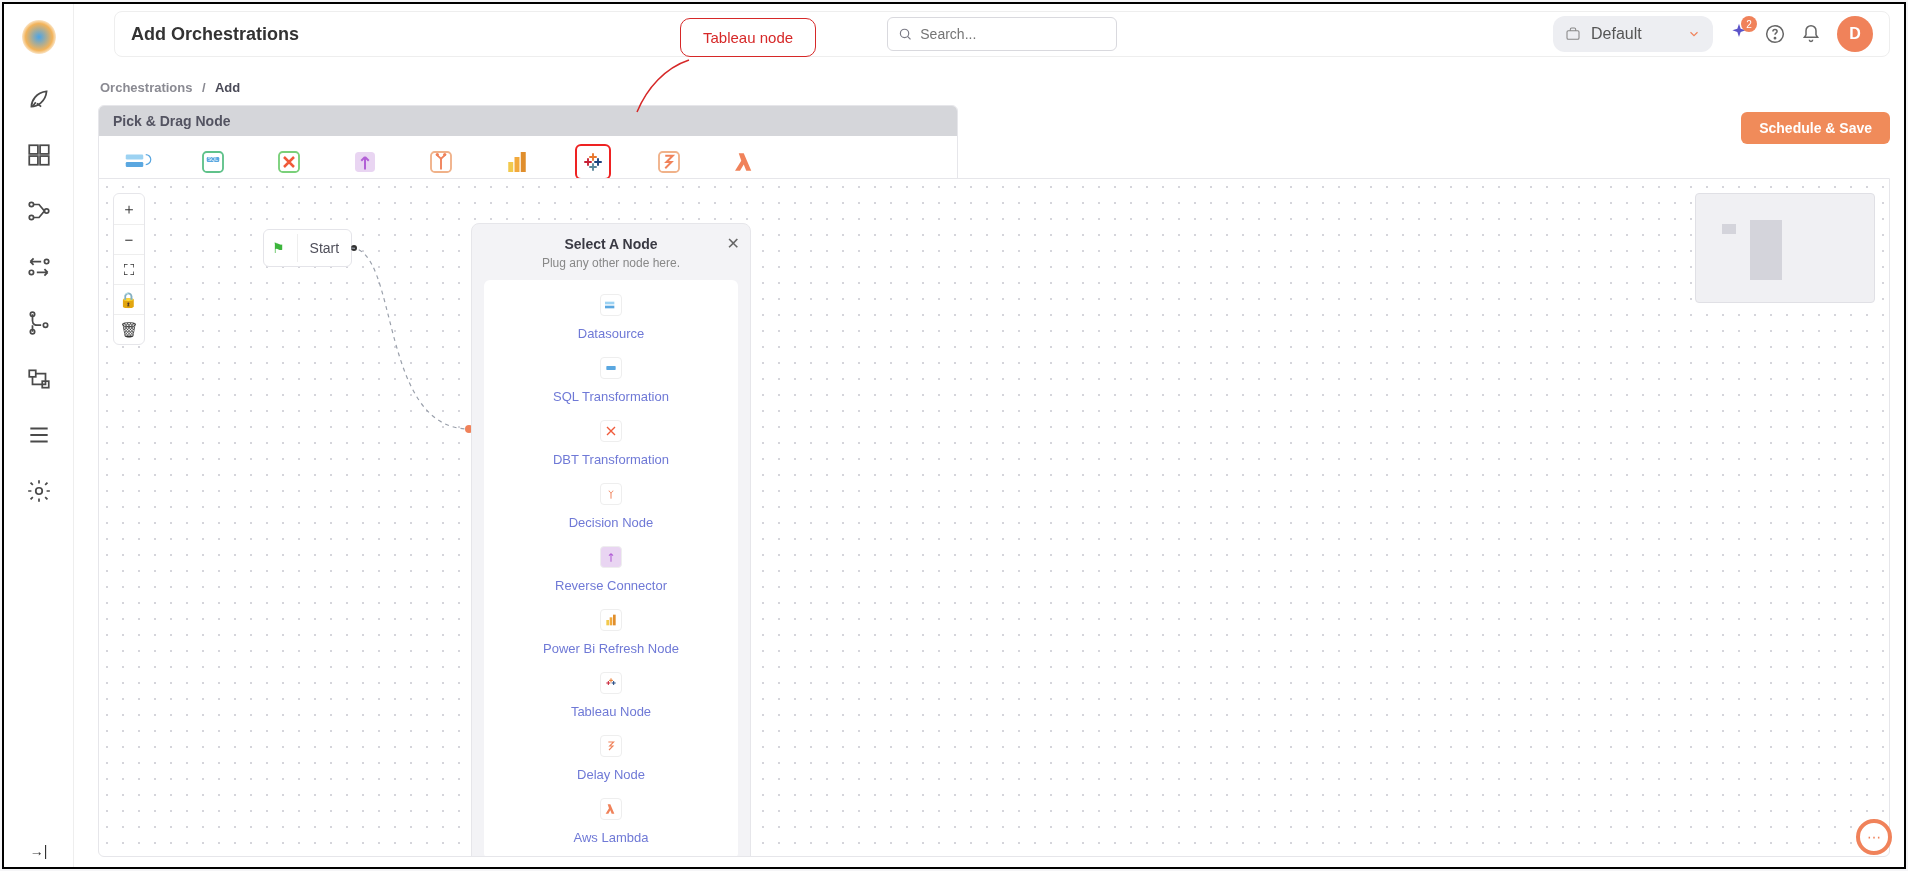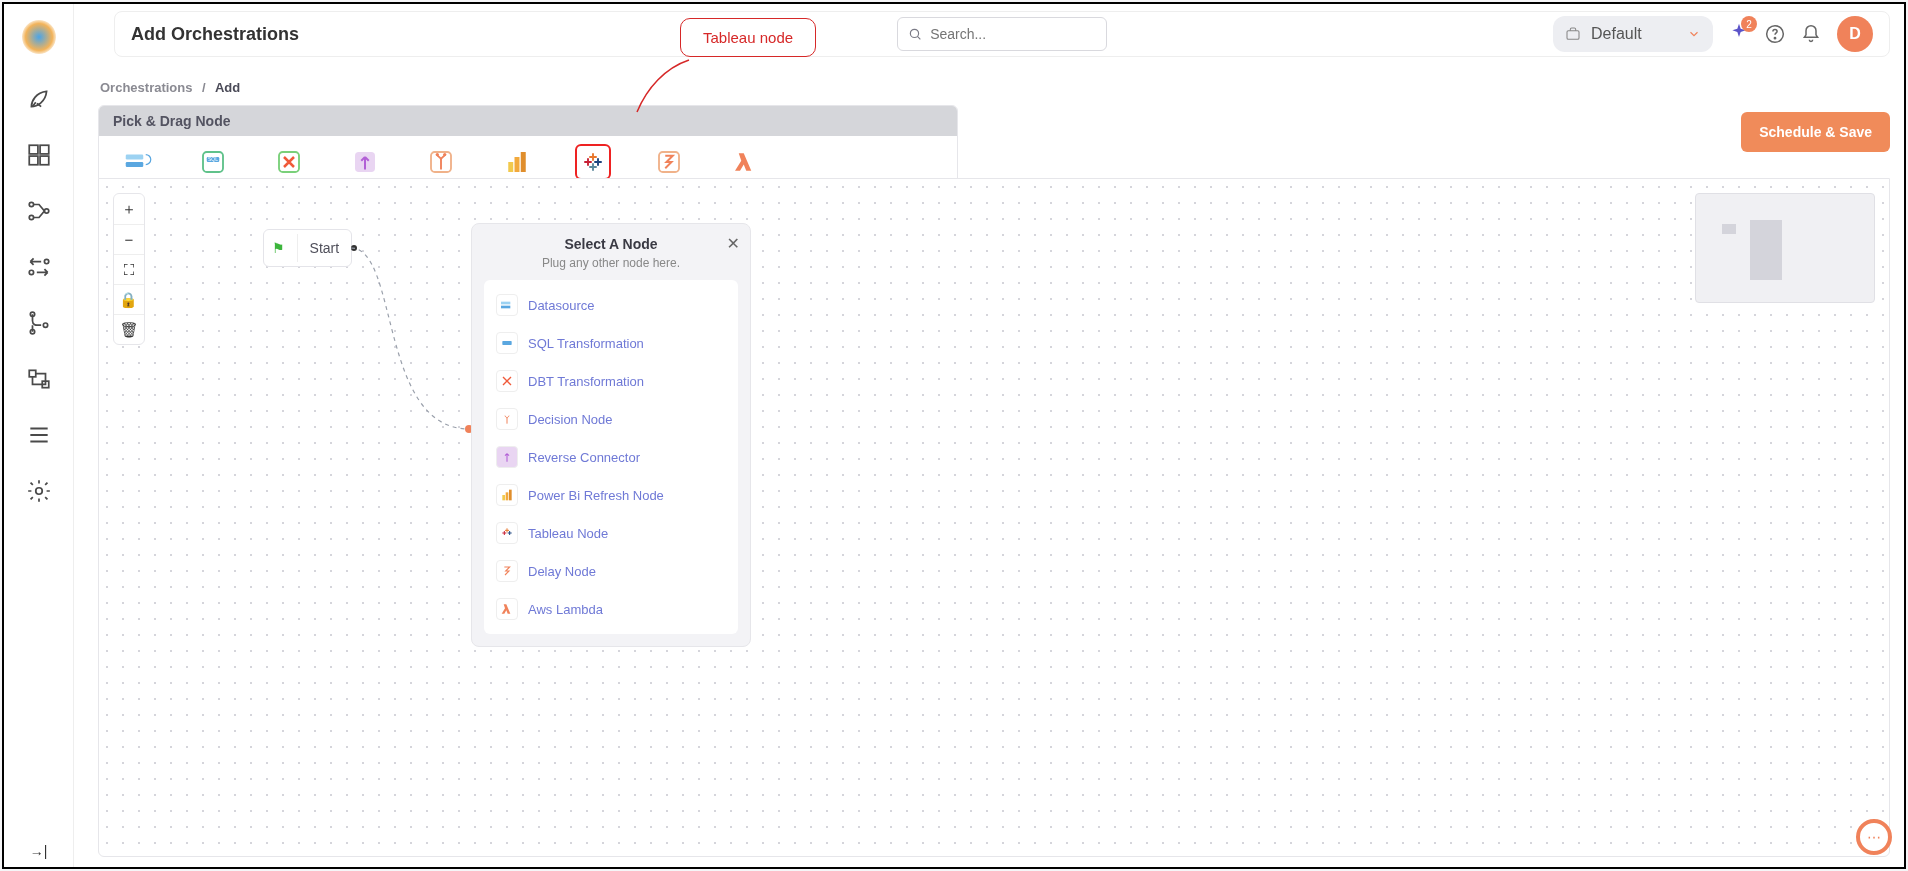--- a/index.html
+++ b/index.html
@@ -18,7 +18,7 @@
   .topbar { position: absolute; left: 80px; right: 0; top: 0; height: 60px; display: flex; align-items: center; padding: 0 14px 0 30px; }
   .topbar-card { background: #fff; border: 1px solid #eee; border-radius: 8px; height: 46px; flex: 1; display: flex; align-items: center; padding: 0 16px; position: relative; }
   .page-title { font-size: 18px; font-weight: 700; color: #333; }
-  .search-wrap { margin-left: auto; margin-right: auto; display: flex; align-items: center; border: 1px solid #d9d9de; border-radius: 6px; height: 34px; width: 210px; padding: 0 10px; background: #fff; position:absolute; left:50%; transform:translateX(-50%);}
+  .search-wrap { margin-left: auto; margin-right: auto; display: flex; align-items: center; border: 1px solid #d9d9de; border-radius: 6px; height: 34px; width: 230px; padding: 0 10px; background: #fff; position:absolute; left:50%; transform:translateX(-50%);}
   .search-wrap svg { color: #7a7a85; }
   .search-wrap input { border: none; outline: none; margin-left: 8px; font-size: 14px; color: #555; width: 100%; background: transparent; }
   .top-right { display: flex; align-items: center; gap: 16px; margin-left: auto; }

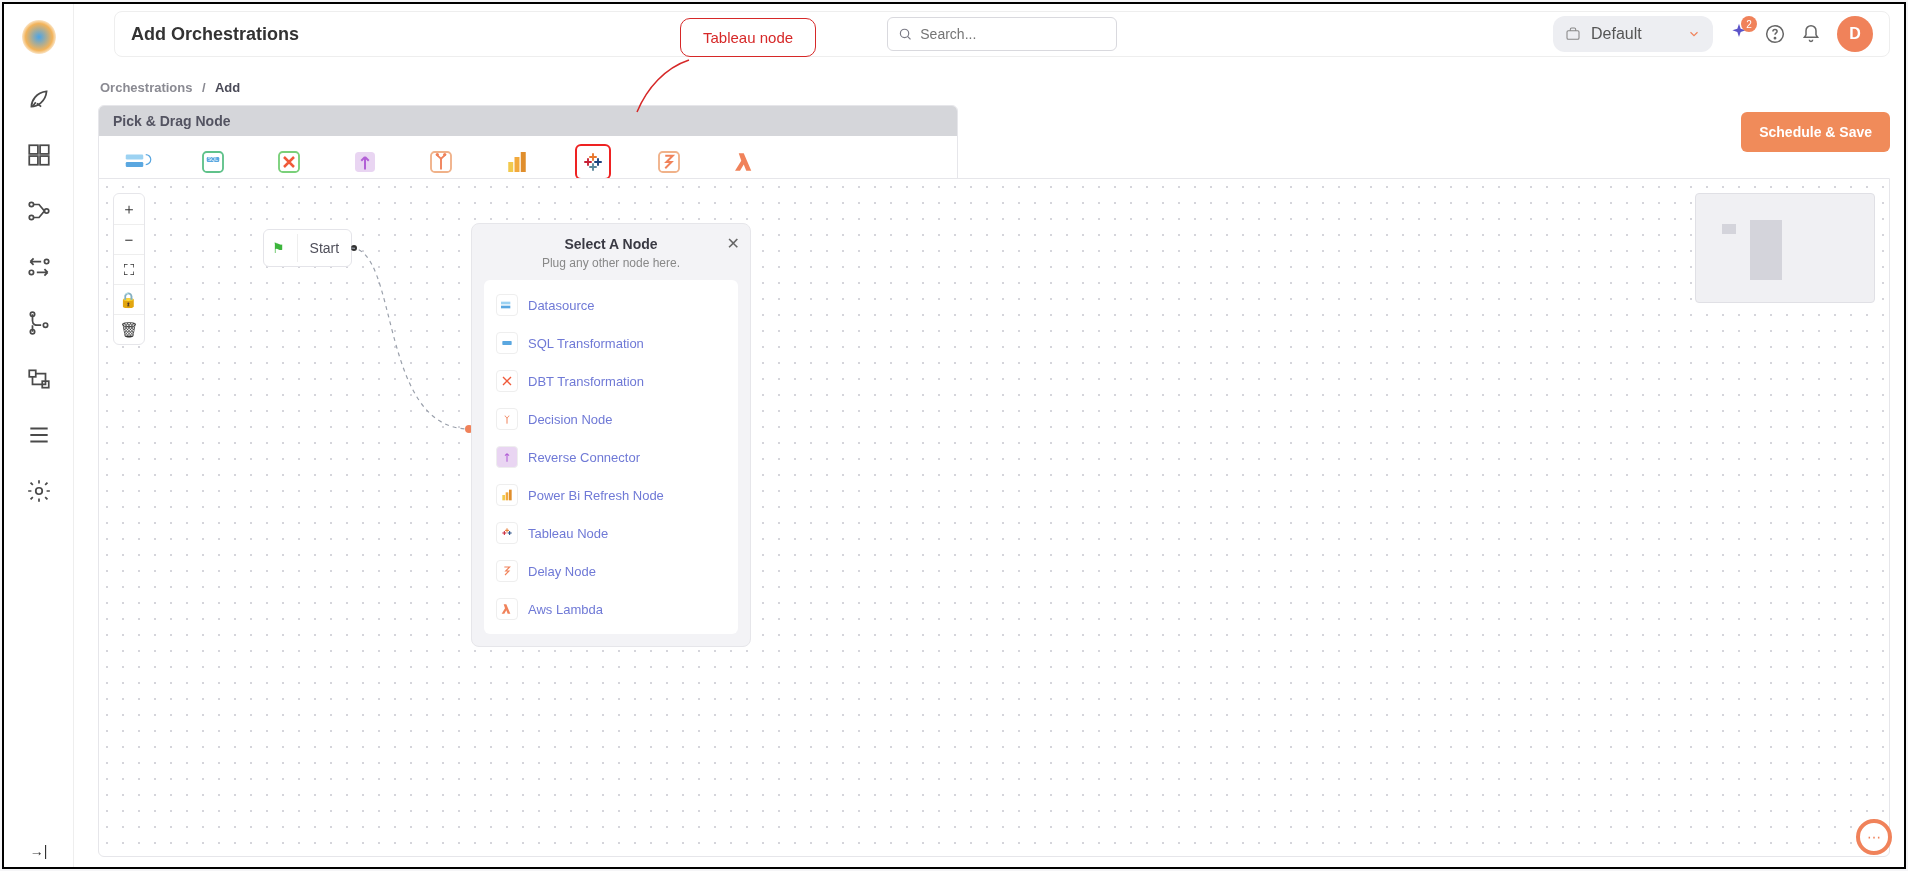--- a/index.html
+++ b/index.html
@@ -41,7 +41,7 @@
   .palette-row .pitem { width: 36px; height: 36px; display:flex; align-items:center; justify-content:center; border-radius:6px; cursor: grab;}
   .pitem.selected { border: 2px solid #e22; }
 
-  .save-btn { position: absolute; right: 0; top: 38px; background: #f08b5a; color: #fff; border: none; border-radius: 6px; height: 40px; padding: 0 18px; font-size: 14px; font-weight: 600; cursor: pointer; }
+  .save-btn { position: absolute; right: 0; top: 38px; background: #f08b5a; color: #fff; border: none; border-radius: 6px; height: 32px; padding: 0 18px; font-size: 14px; font-weight: 600; cursor: pointer; }
 
   
   .canvas-wrap { position: absolute; left: 0; right: 0; top: 104px; bottom: 0; background: #fff; border: 1px solid #e6e6ea; border-radius: 0 0 6px 6px;

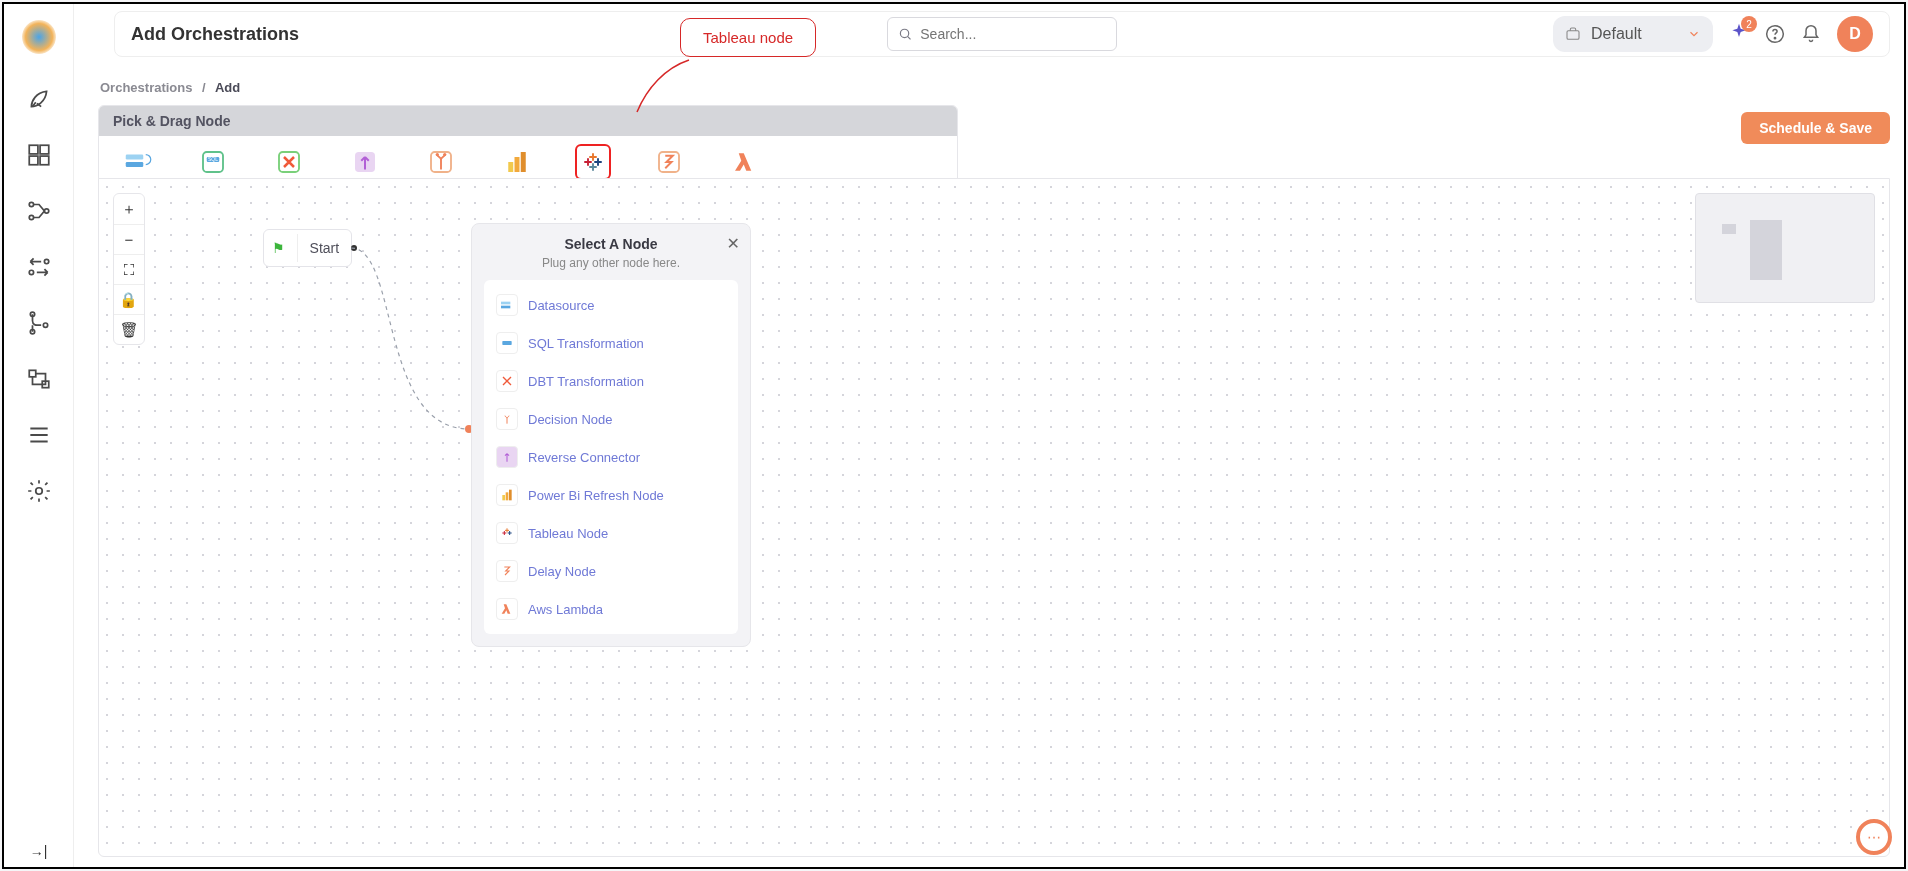--- a/index.html
+++ b/index.html
@@ -66,7 +66,7 @@
   .node-popup h4 { text-align:center; font-size:14px; font-weight:700; color:#3a3a44;}
   .node-popup .sub { text-align:center; font-size:12px; color:#888; margin:4px 0 10px; }
   .node-list { background:#fff; border-radius:6px; padding:6px 0; }
-  .node-list .item { display:flex; align-items:center; gap:10px; padding:8px 12px; font-size:13px; color:#6f79d6; cursor:pointer; }
+  .node-list .item { display:flex; align-items:center; gap:10px; padding:8px 12px; font-size:13px; color:#6f79d6; cursor:pointer;flex-direction:column; }
   .mini-icon { width:22px; height:22px; display:flex; align-items:center; justify-content:center; border-radius:4px; border:1px solid #eee;}
 
   

